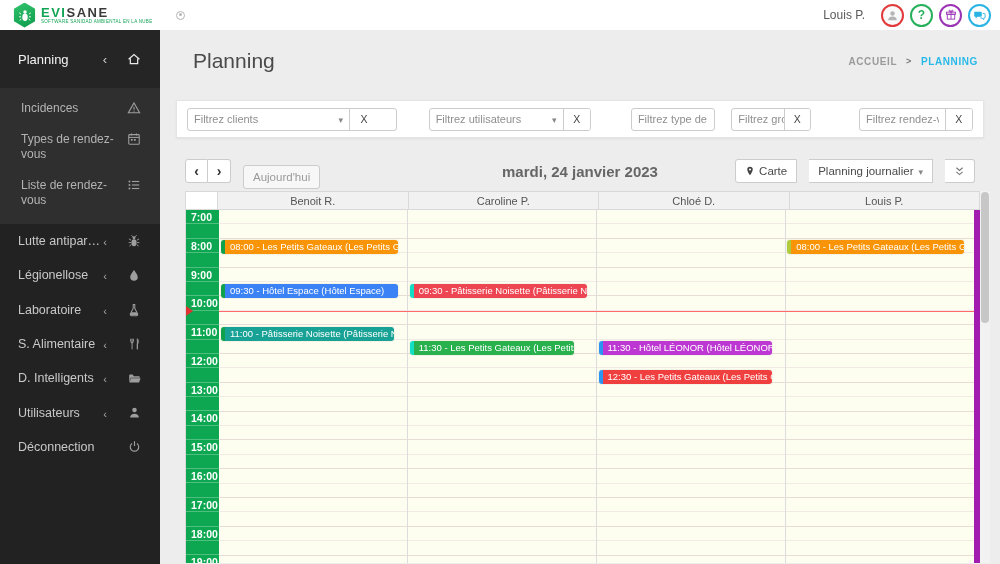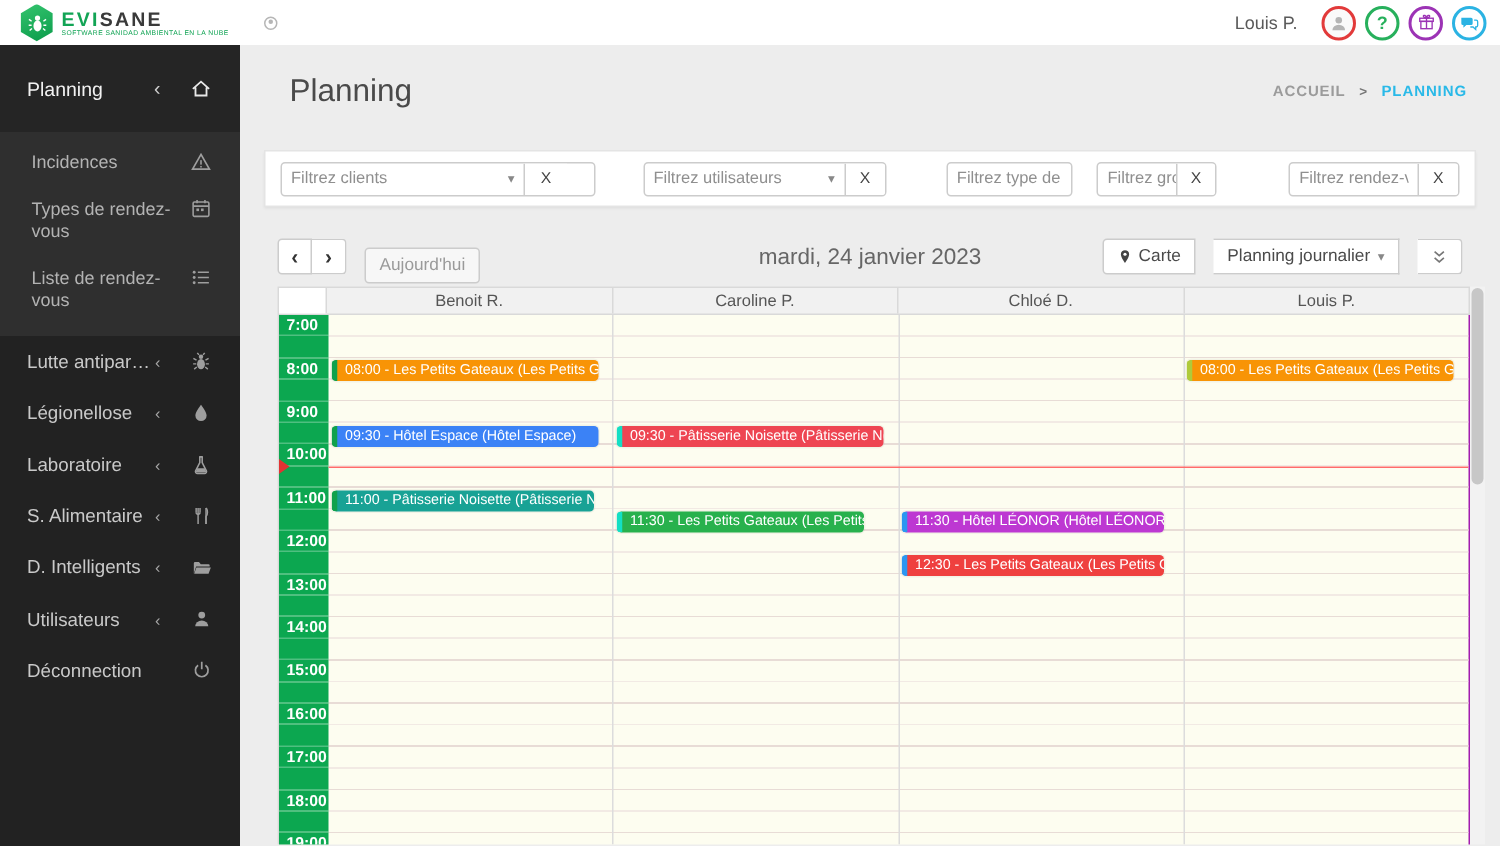--- a/index.html
+++ b/index.html
@@ -89,7 +89,7 @@
   .next::after { content:"›"; font-size:14px; }
   .today-btn { margin-left:12px; color:#9a9a9a; background:#f7f7f7;margin-top:12px; }
   .date-title { position:absolute; left:0; right:0; text-align:center;
-    font-size:15px; color:#666; pointer-events:none; }
+    font-size:15px; color:#666; pointer-events:none;font-weight:bold; }
   .view-group { margin-left:auto; z-index:1;gap:12px; }
   .view-group .btn { gap:4px; }
   .vcaret { margin-left:1px; }

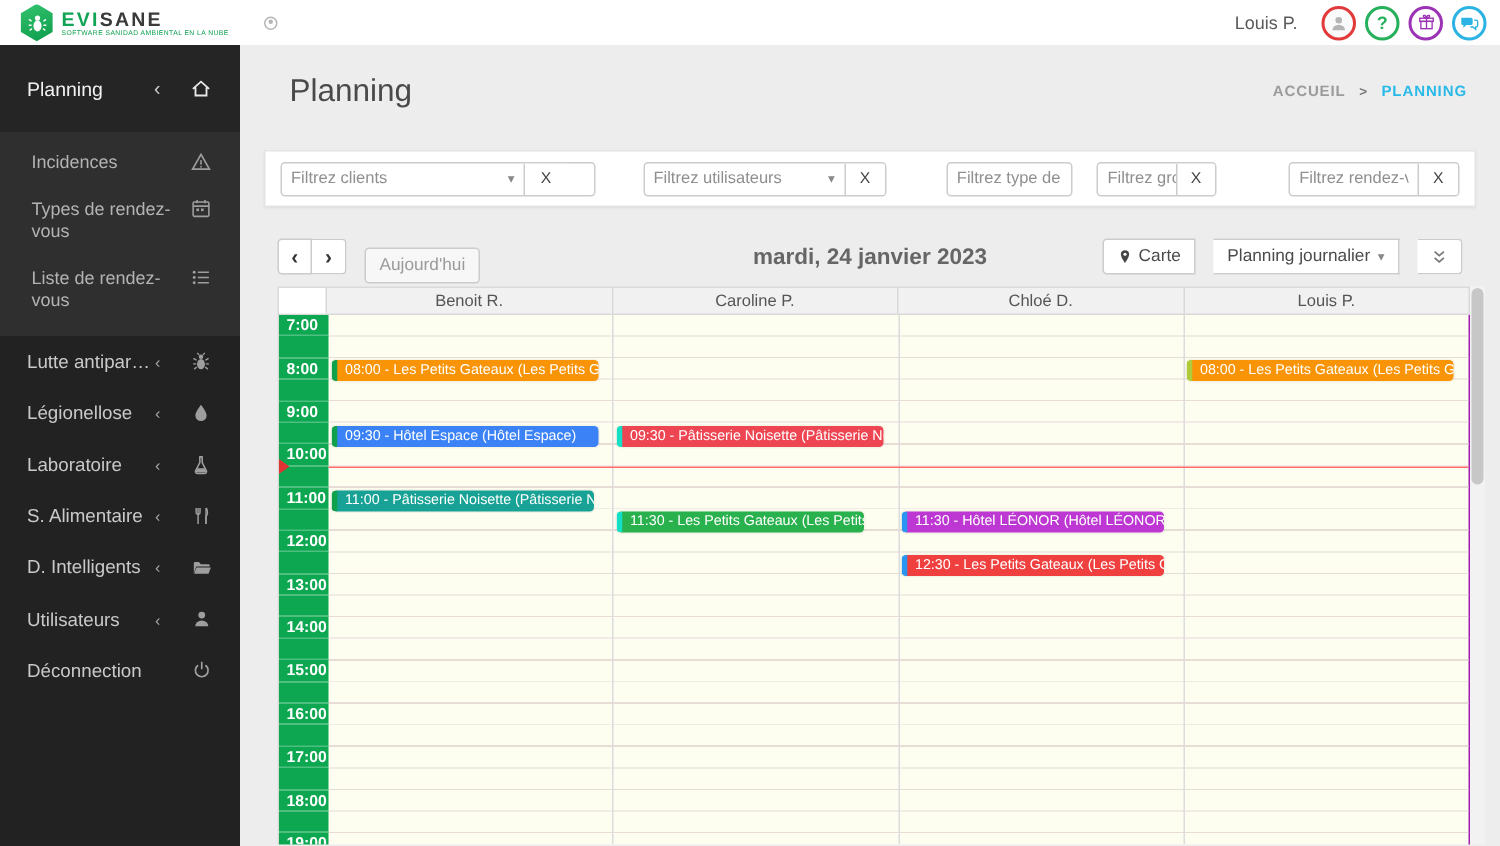--- a/index.html
+++ b/index.html
@@ -103,7 +103,7 @@
     border-right:1px solid #d9d9d9; }
   .col-head:last-child { border-right:none; }
   .cal-body { position:relative; height:353px; overflow:hidden;
-    border-left:1px solid #d9d9d9; border-right:1px solid #a21caf;
+    border-left:1px solid #d9d9d9; border-right:6px solid #a21caf;
     background:var(--cal-bg,#fdfdf0); }
   .cols { position:absolute; left:33px; right:0; top:0; bottom:0; display:flex;
     background:

